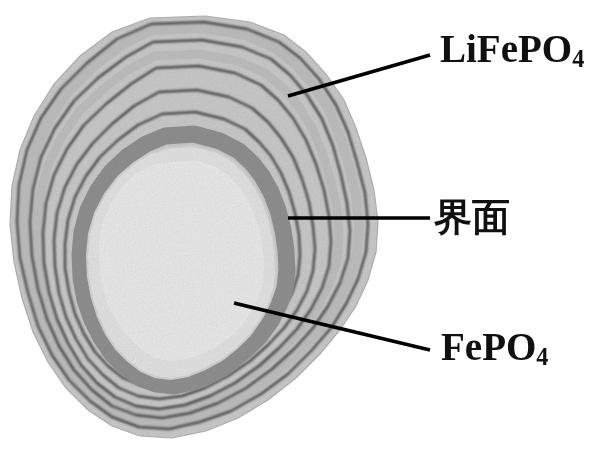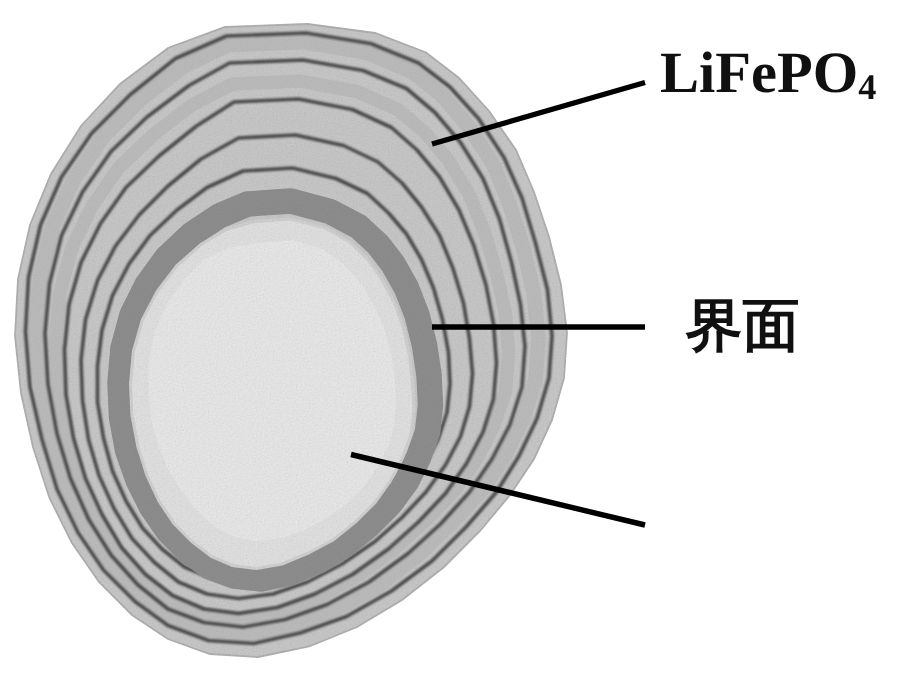--- a/index.html
+++ b/index.html
@@ -45,7 +45,7 @@
     font-weight: bold;
   }
   #label-lifepo4 { left: 440px; top: 29px; }
-  #label-interface { left: 457px; top: 198px; }
+  #label-interface { left: 434px; top: 198px; }
   #label-fepo4 { left: 441px; top: 327px; }
 
   #watermark {

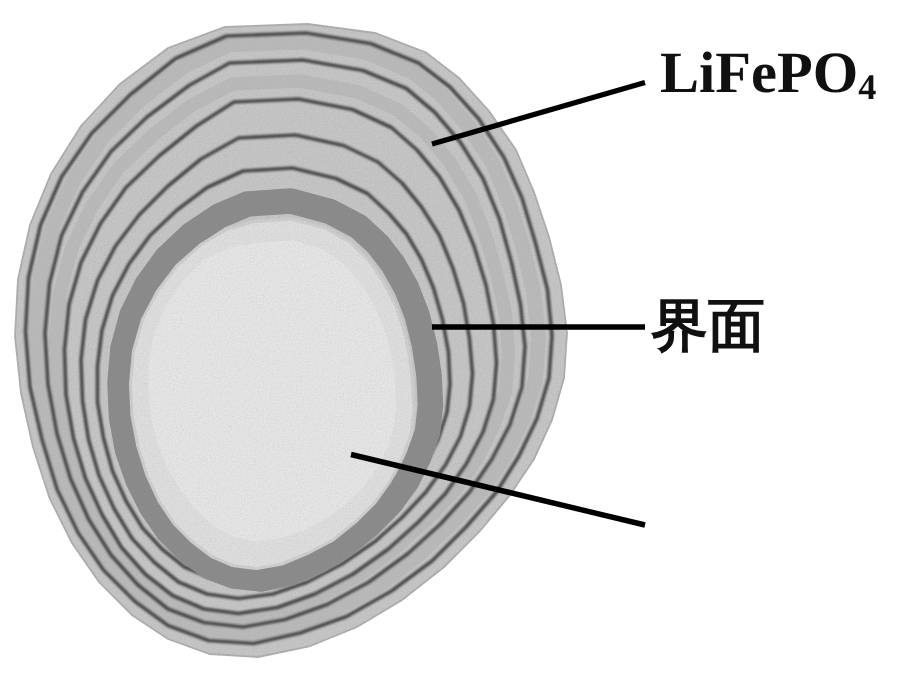--- a/index.html
+++ b/index.html
@@ -181,6 +181,7 @@
 
   <div class="label label-cjk" id="label-interface" style="color: rgb(16, 16, 16);">界面</div>
 
+  <div class="label label-latin" id="label-fepo4" style="color: rgb(16, 16, 16);"><span>FePO</span><sub>4</sub></div>
 
 
 </div>

